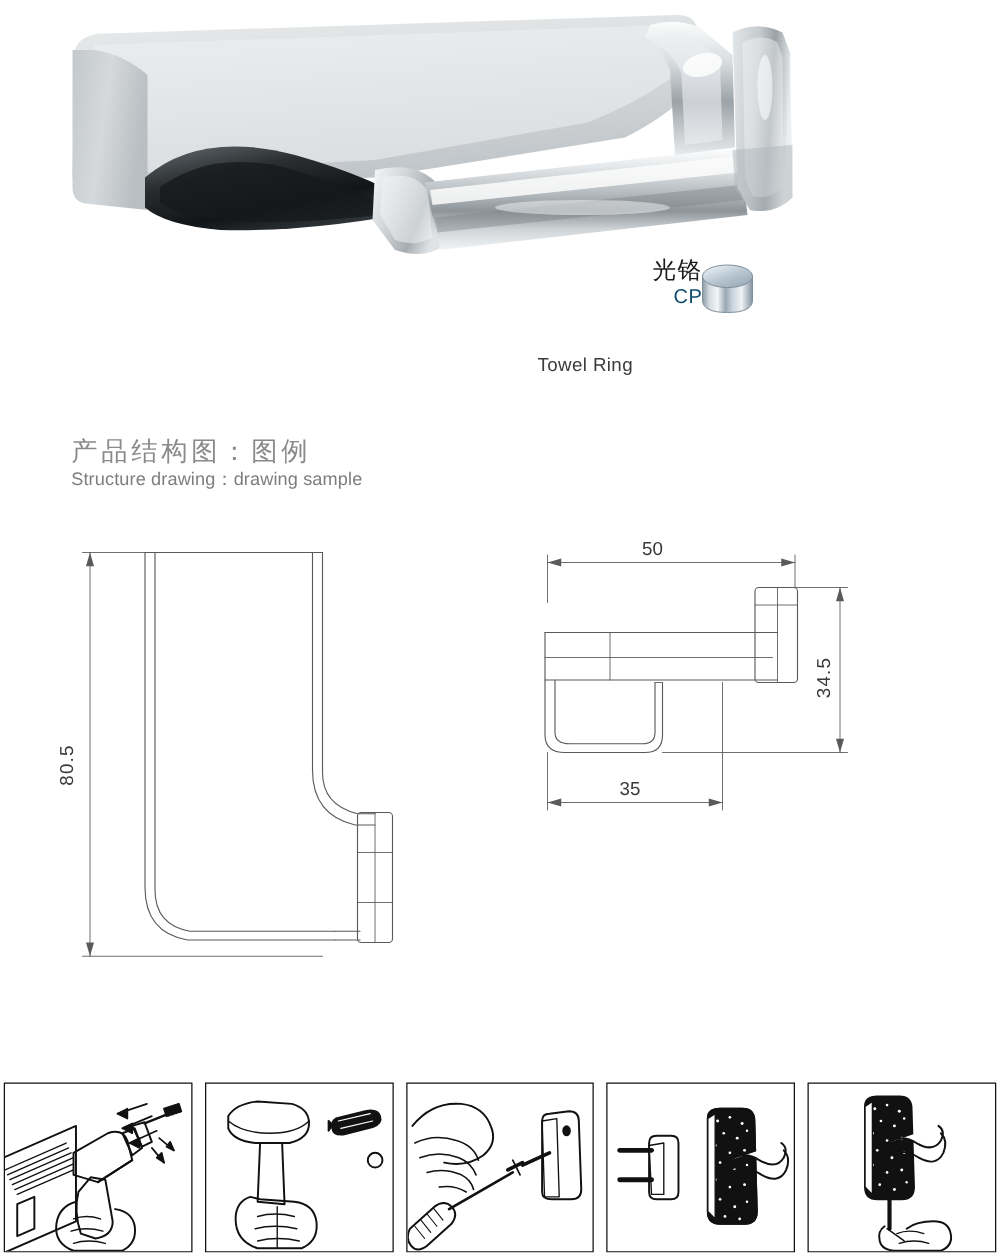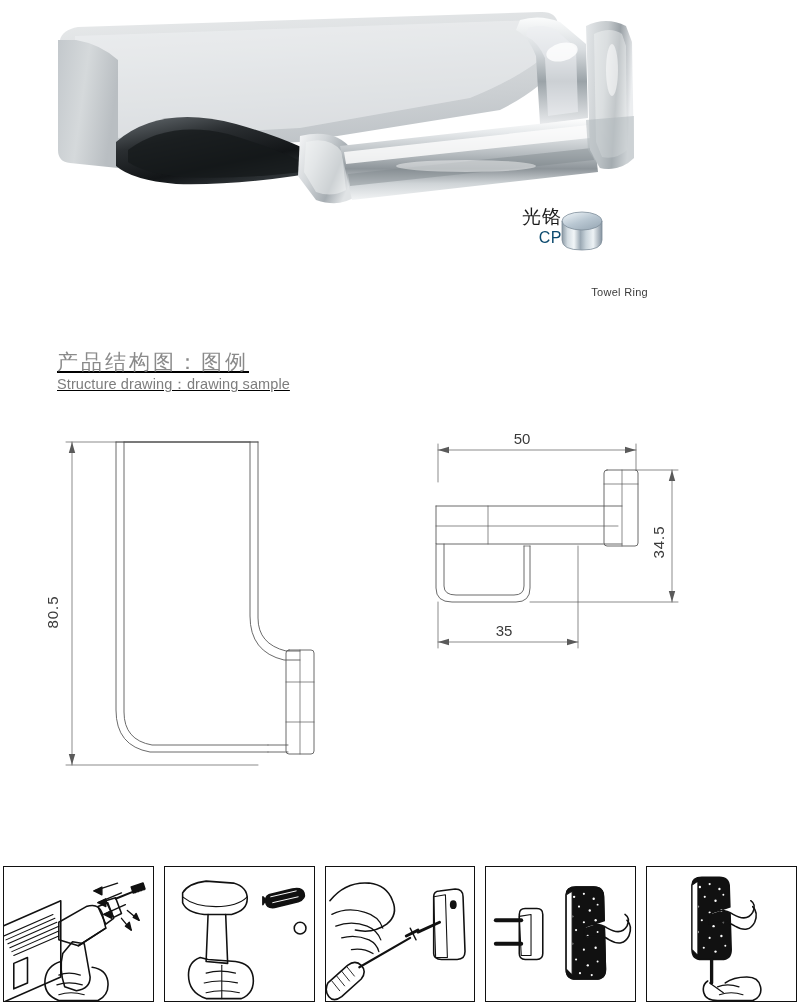--- a/index.html
+++ b/index.html
@@ -34,8 +34,8 @@
     line-height:26px; white-space:pre; text-align:left; padding-left:42px;
   }
   .model-en {
-    font-size:11px; color:#3b3b3b; line-height:19px;
-    letter-spacing:0.3px; text-align:right; padding-right:22px;
+    font-size:15px; color:#3b3b3b; line-height:19px;
+    letter-spacing:0.3px; text-align:left; padding-right:22px;
   }
 
   

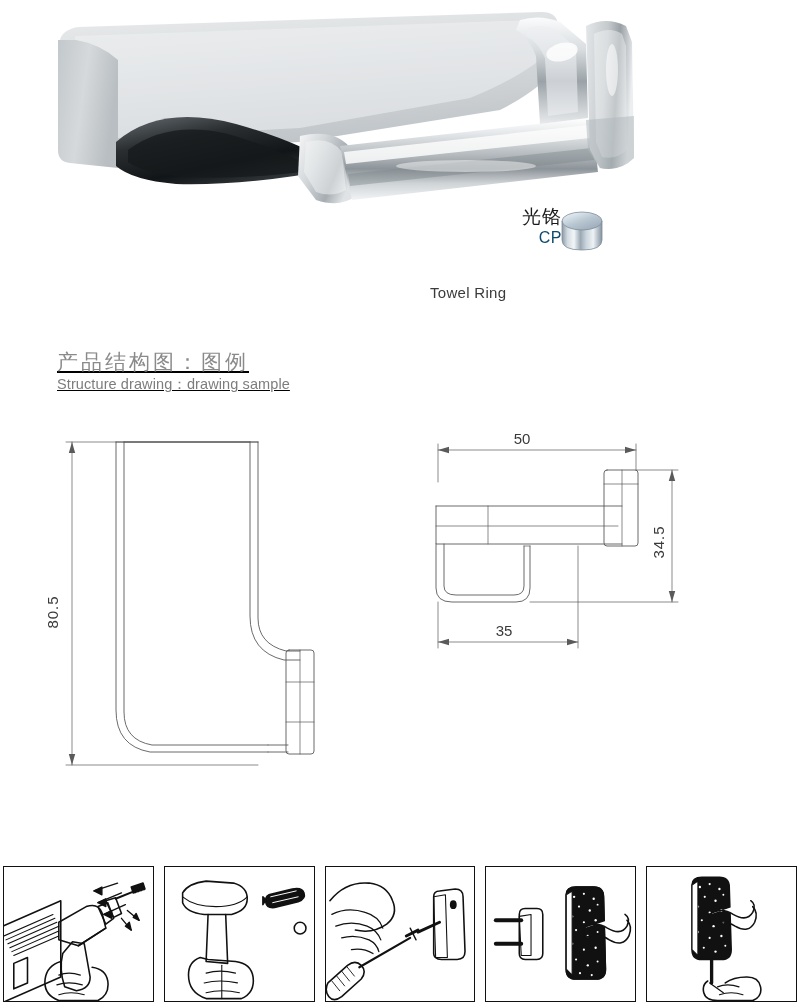--- a/index.html
+++ b/index.html
@@ -39,7 +39,7 @@
   }
 
   
-  .section-head { position:absolute;text-decoration:underline; }
+  .section-head { position:absolute; }
   .sh-cn {
     font-size:21px; color:#8a8a8a; letter-spacing:3px;
     line-height:26px; white-space:pre;

